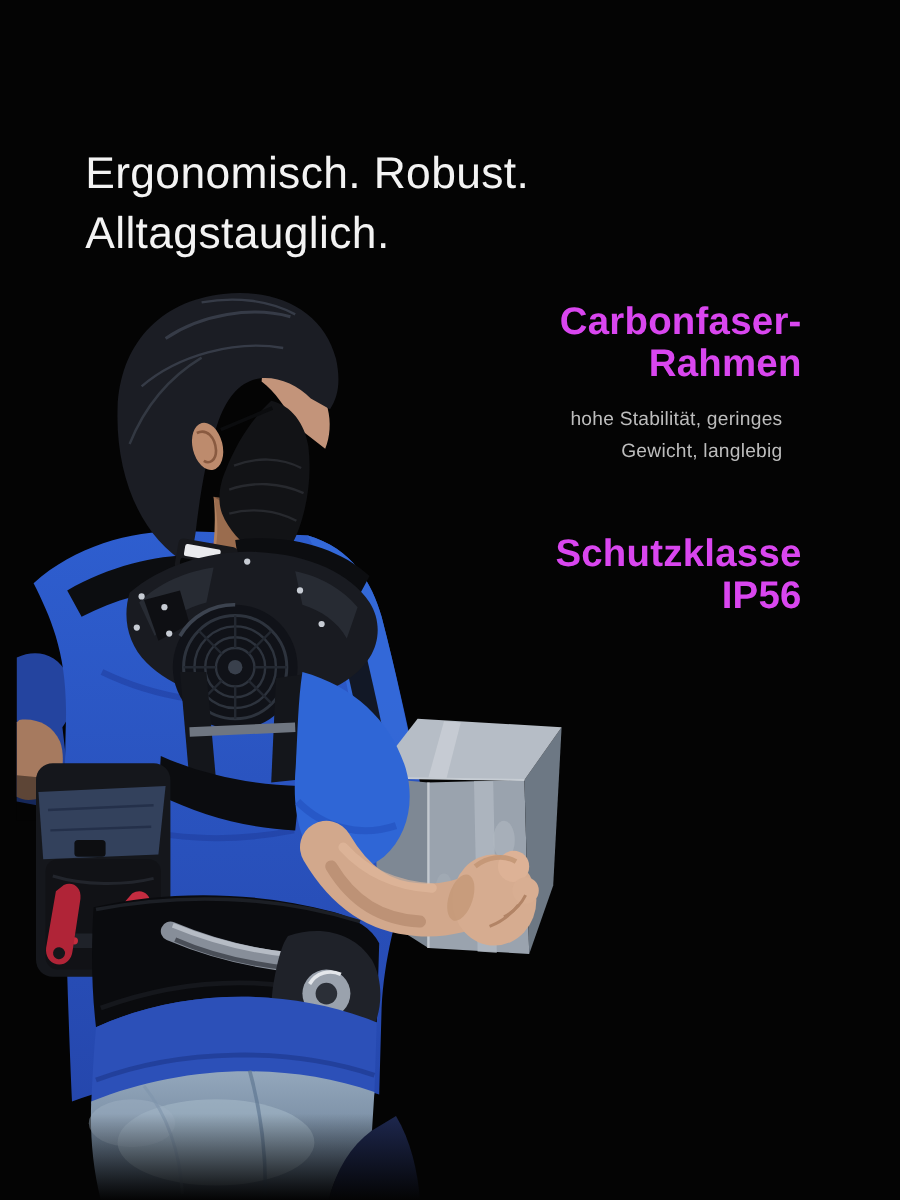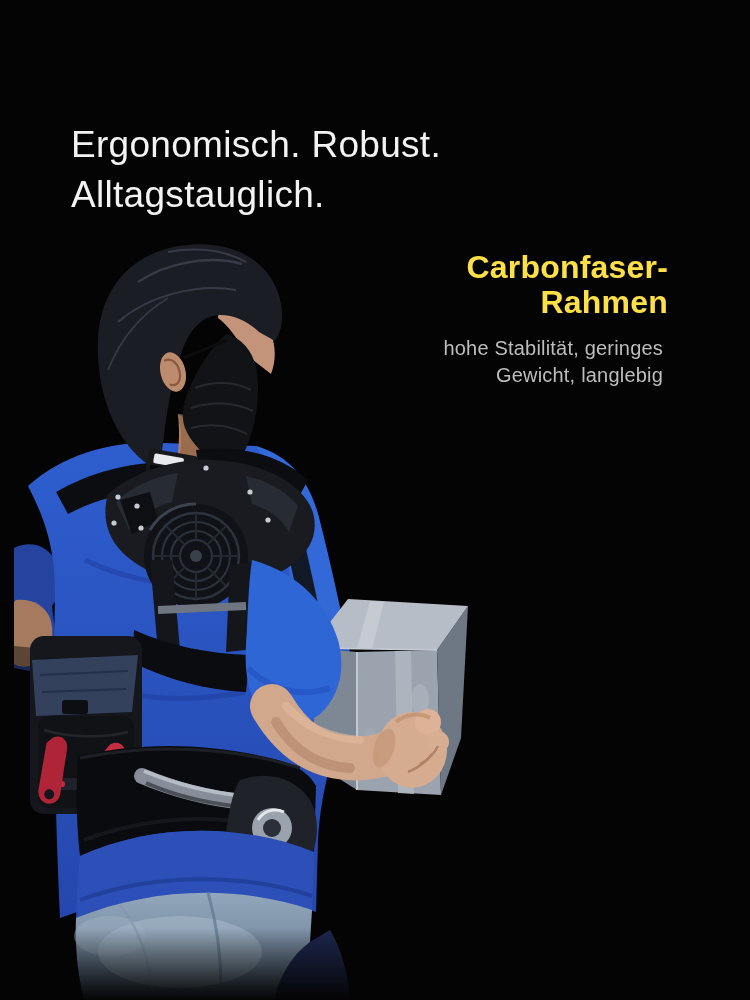--- a/index.html
+++ b/index.html
@@ -13,7 +13,7 @@
   .feature{margin:0;}
   .feature:nth-of-type(2){margin-top:54px;}
   .feature:nth-of-type(3){margin-top:72px;}
-  .f-title{margin:0 0 15px 0;color:#fde047;font-size:32px;line-height:35px;
+  .f-title{margin:0 0 15px 0;color:#d946ef;font-size:32px;line-height:35px;
            font-weight:700;letter-spacing:.2px;white-space:pre-line;}
   .f-body{margin:5px;color:#bdbdbd;font-size:20px;line-height:27px;letter-spacing:.2px;
           white-space:pre-line;}

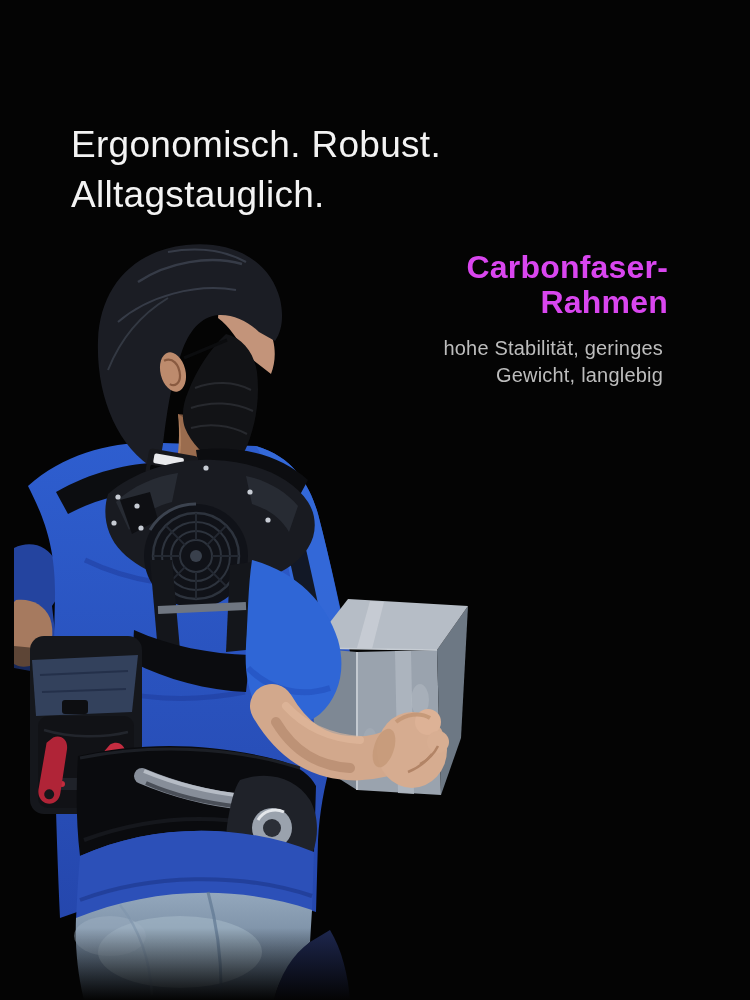--- a/index.html
+++ b/index.html
@@ -15,7 +15,7 @@
   .feature:nth-of-type(3){margin-top:72px;}
   .f-title{margin:0 0 15px 0;color:#d946ef;font-size:32px;line-height:35px;
            font-weight:700;letter-spacing:.2px;white-space:pre-line;}
-  .f-body{margin:5px;color:#bdbdbd;font-size:20px;line-height:27px;letter-spacing:.2px;
+  .f-body{margin:16px;color:#bdbdbd;font-size:16px;line-height:27px;letter-spacing:.2px;
           white-space:pre-line;}
 </style>
 </head>

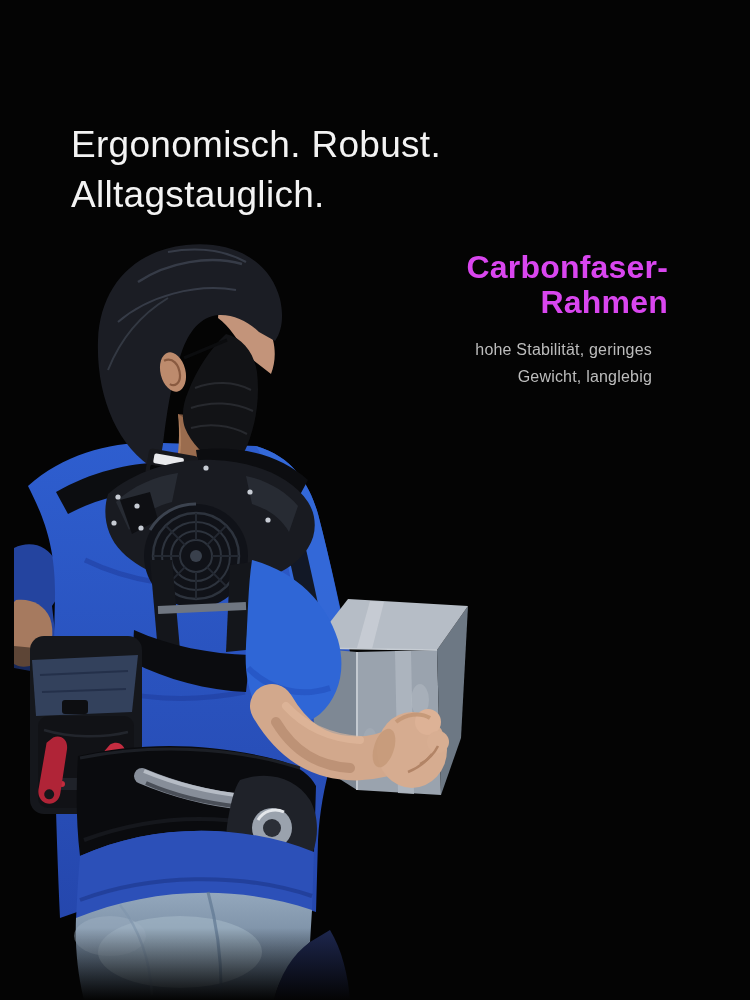--- a/index.html
+++ b/index.html
@@ -226,6 +226,8 @@
 Gewicht, langlebig</p>
     </section>
     <section class="feature">
+      <h2 class="f-title">Schutzklasse
+IP56</h2>
     </section>
   </div>
 

